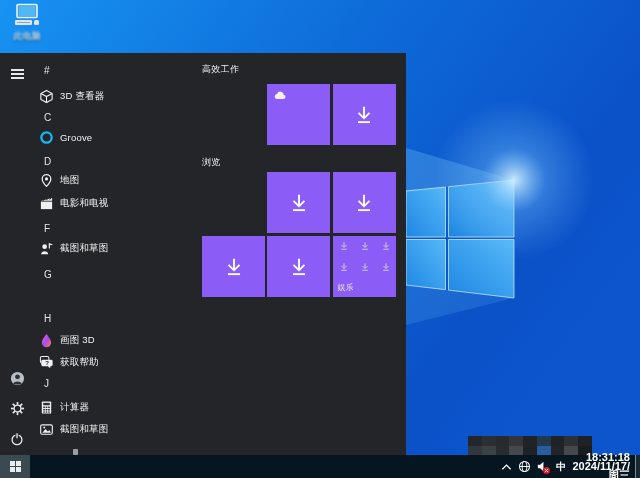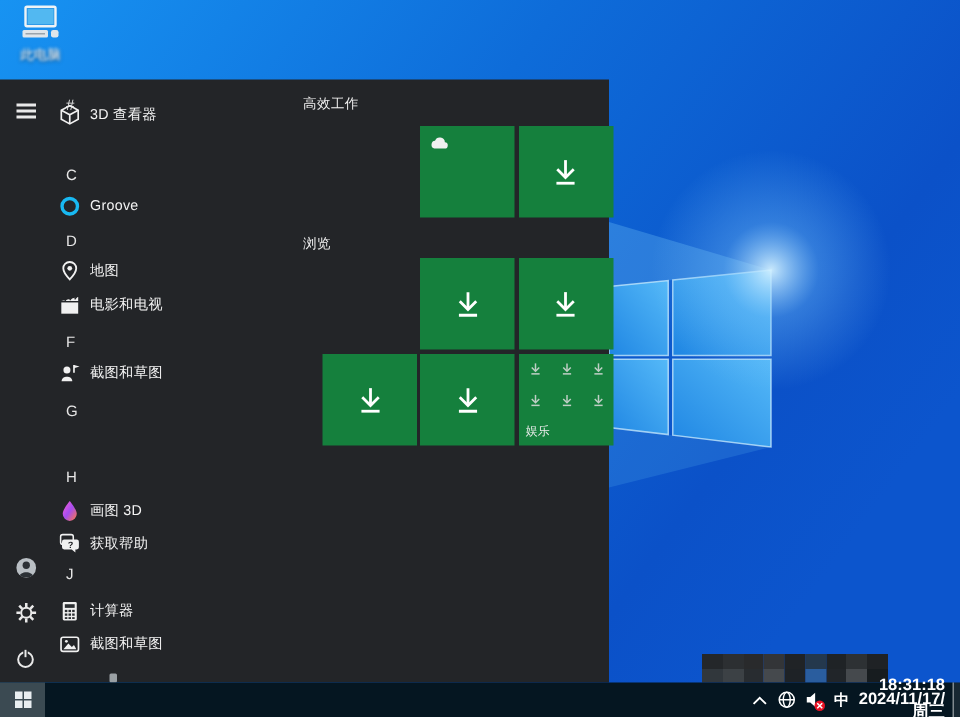--- a/index.html
+++ b/index.html
@@ -160,7 +160,7 @@
         <span class="letter">#</span>
       </div>
 
-    <div class="app-row" style="top:13px">
+    <div class="app-row" style="top:33px">
       <span class="app-icon">
         <svg width="15" height="15" viewBox="0 0 16 16">
             <path d="M8 1.5 L14 4.8 V11.2 L8 14.5 L2 11.2 V4.8 Z" fill="none" stroke="#f0f0f0" stroke-width="1.2"></path>

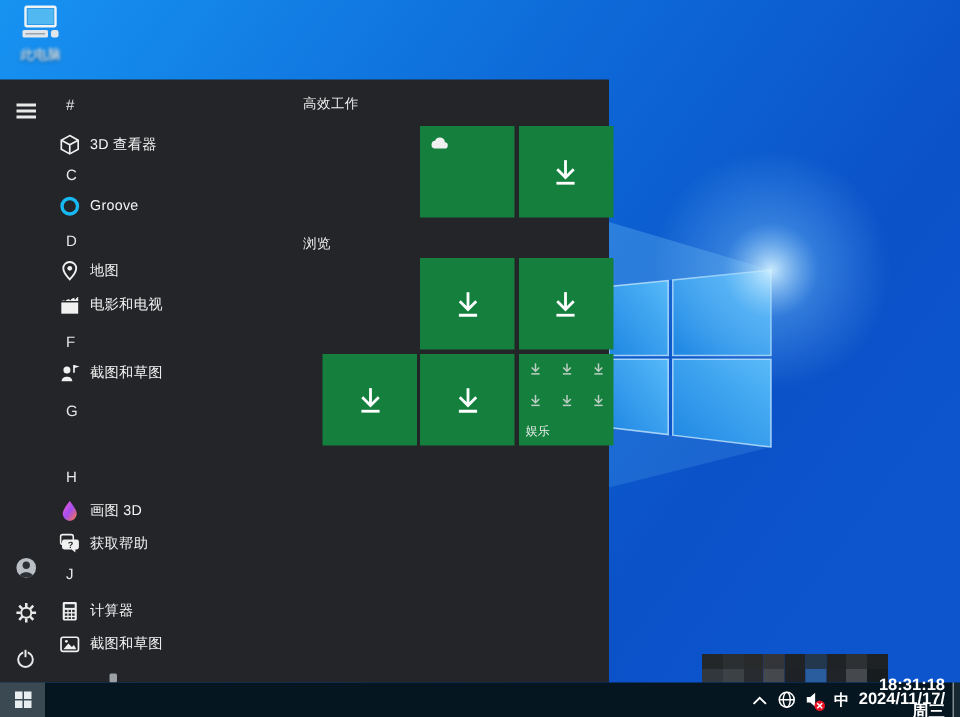--- a/index.html
+++ b/index.html
@@ -39,8 +39,8 @@
   .tiles{position:absolute;left:202px;top:0;width:196px;height:406px;}
   .group-title{position:absolute;left:0;font-size:9px;color:#f0f0f0;letter-spacing:.3px;cursor:default;}
   .tile{
-    position:absolute;width:63px;height:61px;background:#15803d;
-    display:flex;align-items:center;justify-content:center;cursor:pointer;margin-left:13px;
+    position:absolute;width:63px;height:61px;background:#8b5cf6;
+    display:flex;align-items:center;justify-content:center;cursor:pointer;
   }
   .tile .cloud{position:absolute;left:6px;top:6px;}
   .tile.folder{display:block;}

